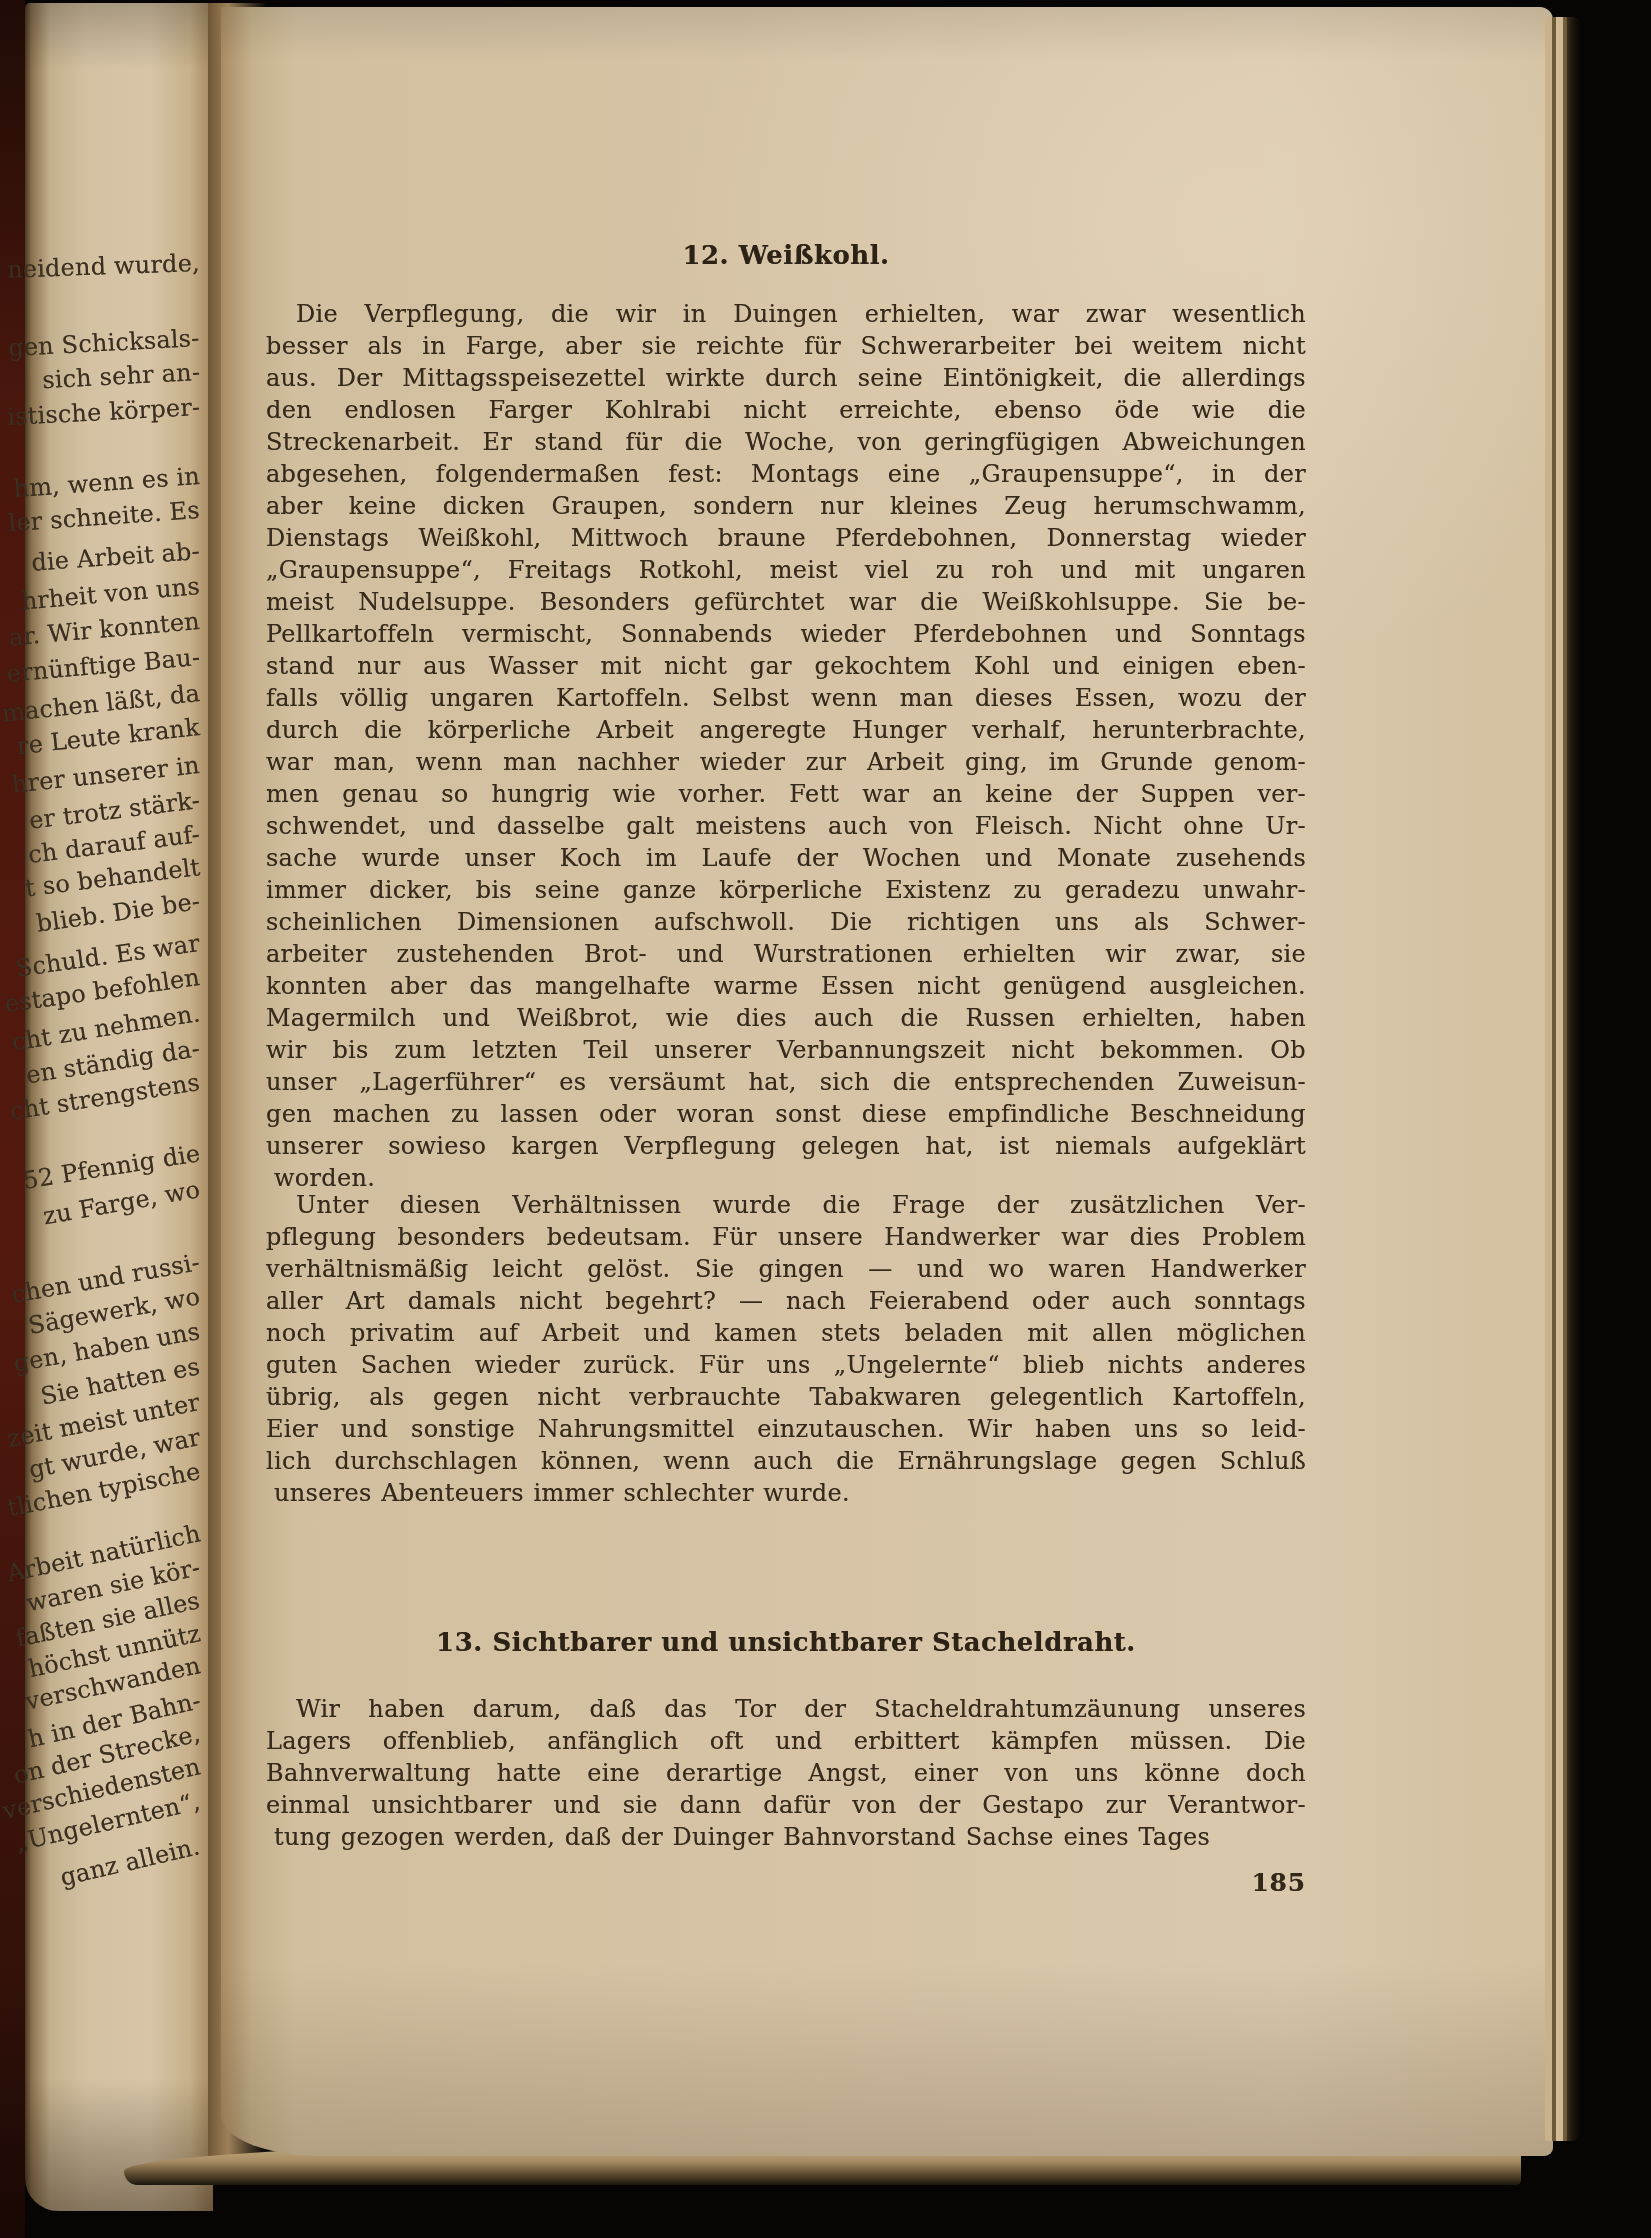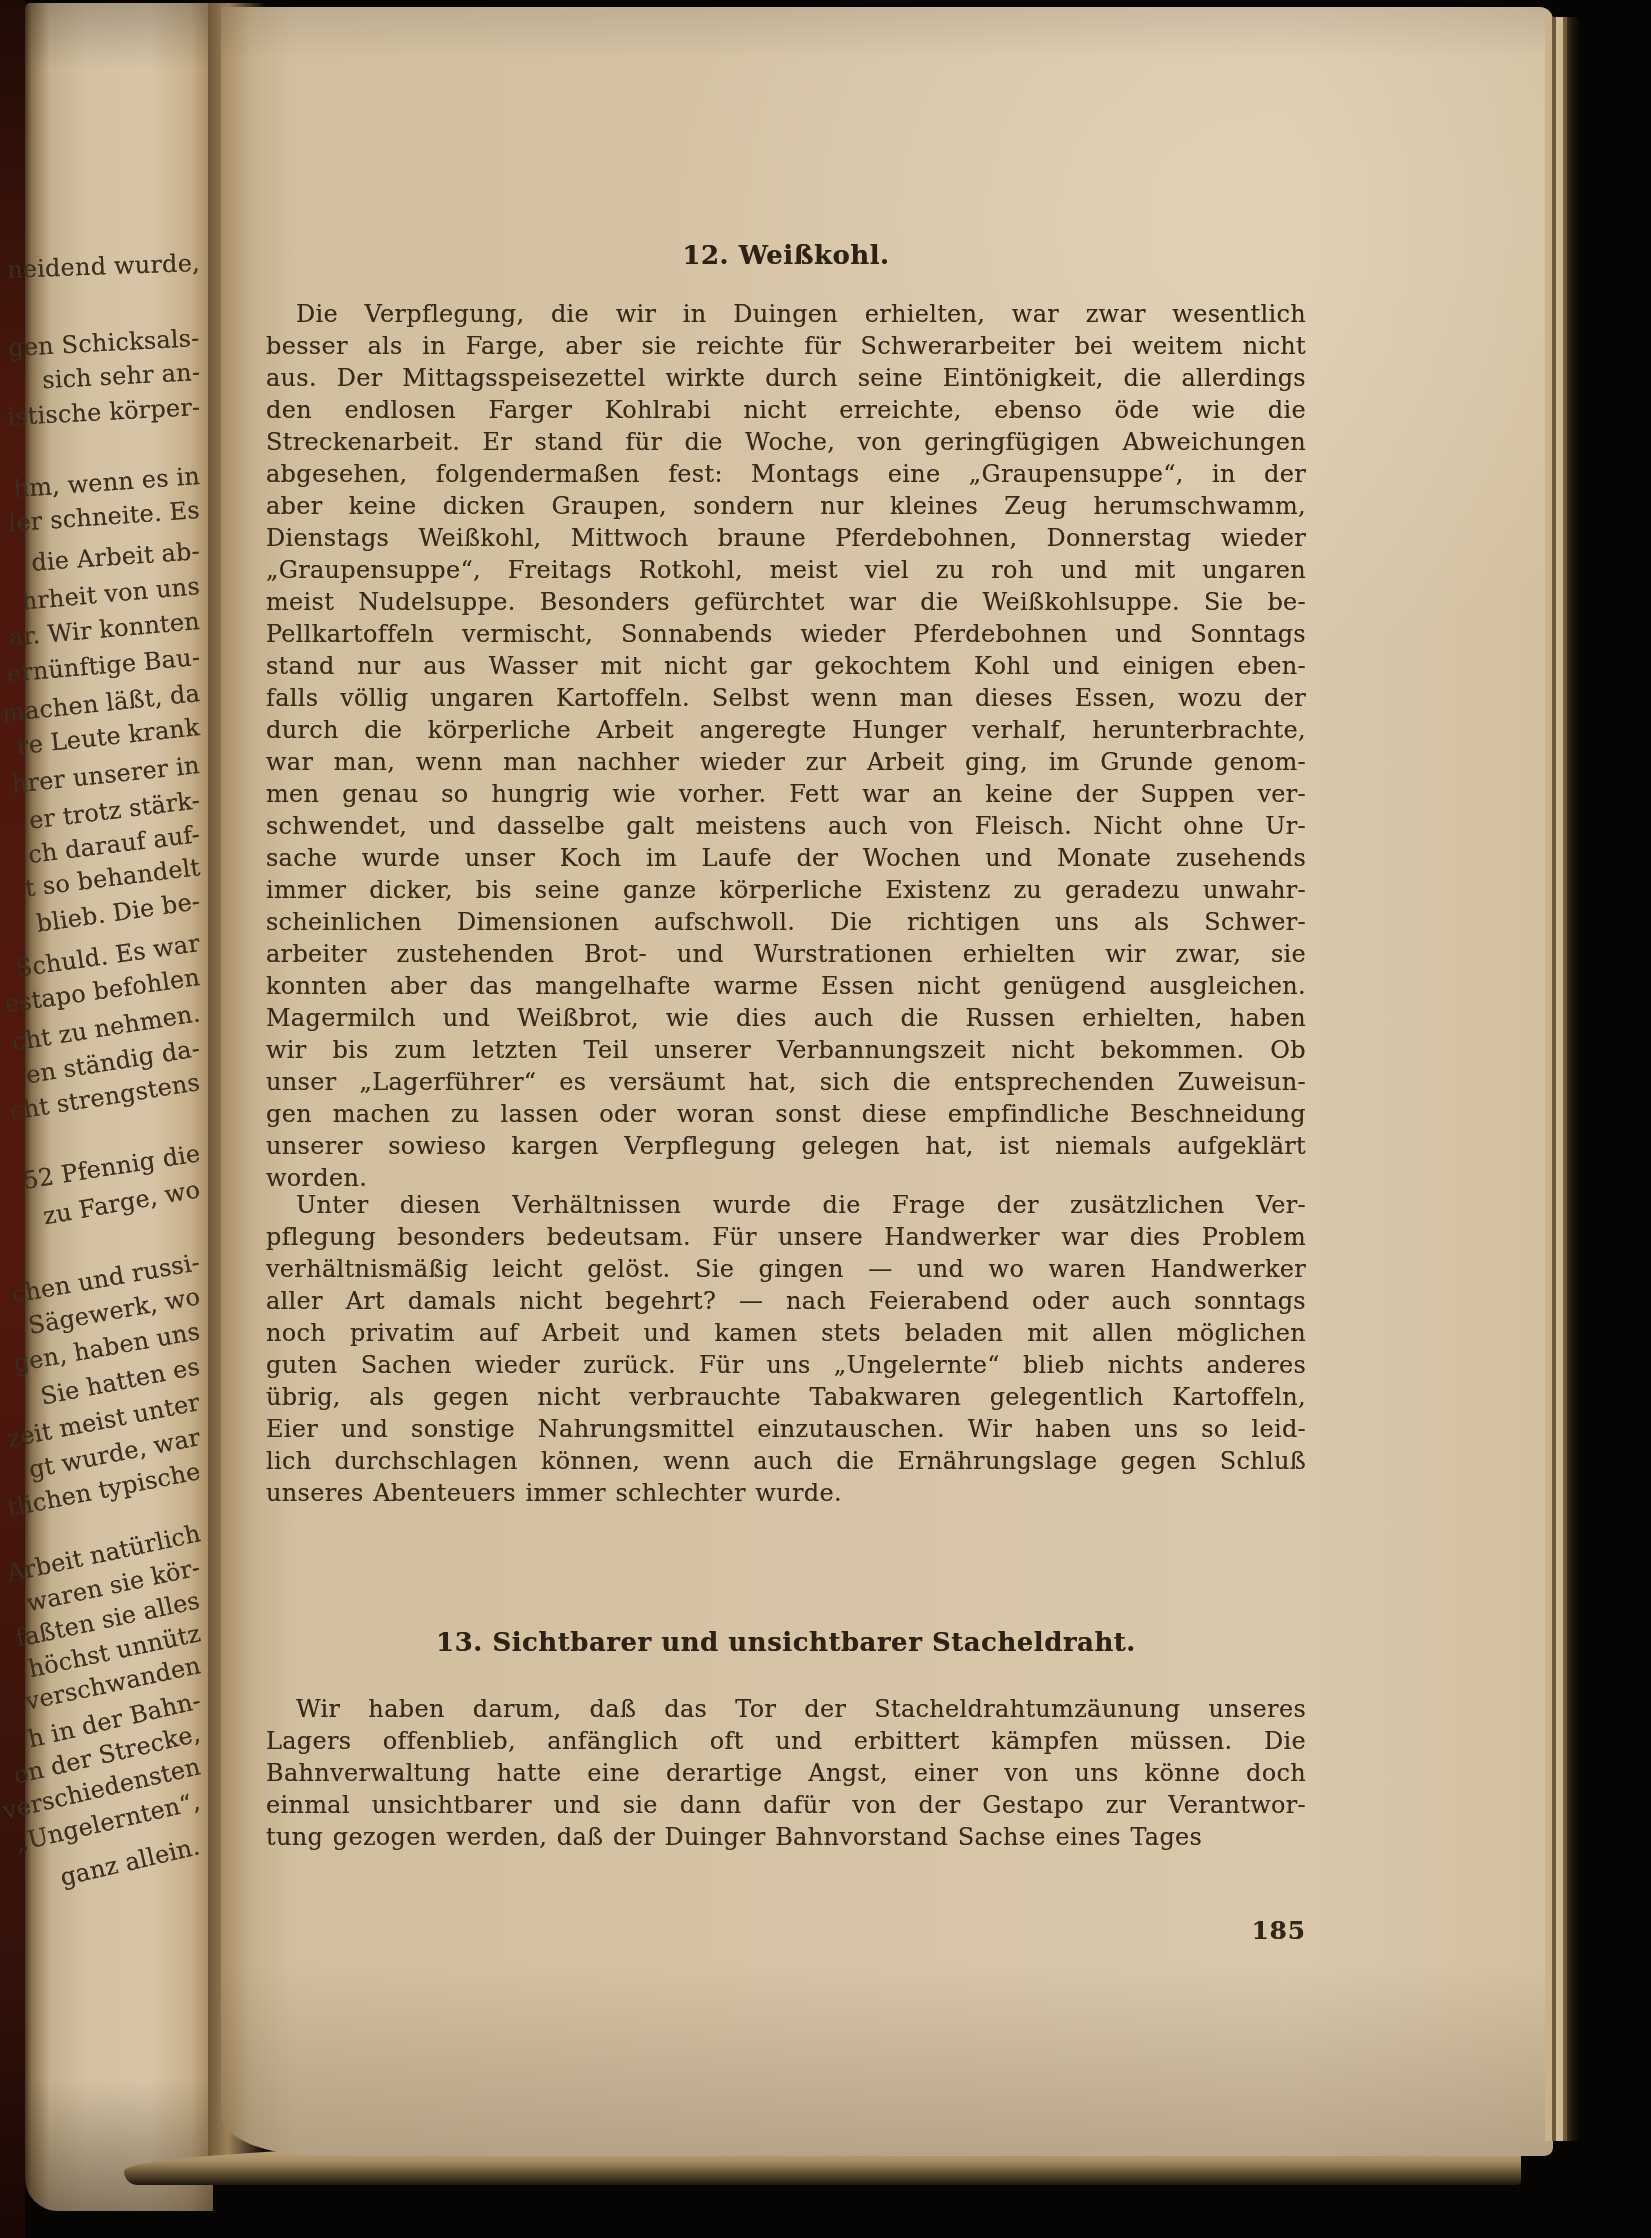--- a/index.html
+++ b/index.html
@@ -65,7 +65,7 @@
     white-space:nowrap;text-shadow:0 0 0.4px rgba(46,34,18,0.5);
   }
   .line.pfirst{text-indent:30px;}
-  .line.plast{text-align-last:left;}
+  .line.plast{text-align-last:left;margin-left:8px;}
   .page-number{
     position:absolute;left:45px;width:1040px;text-align:right;
     font-size:25px;font-weight:700;color:#32281a;letter-spacing:0.8px;

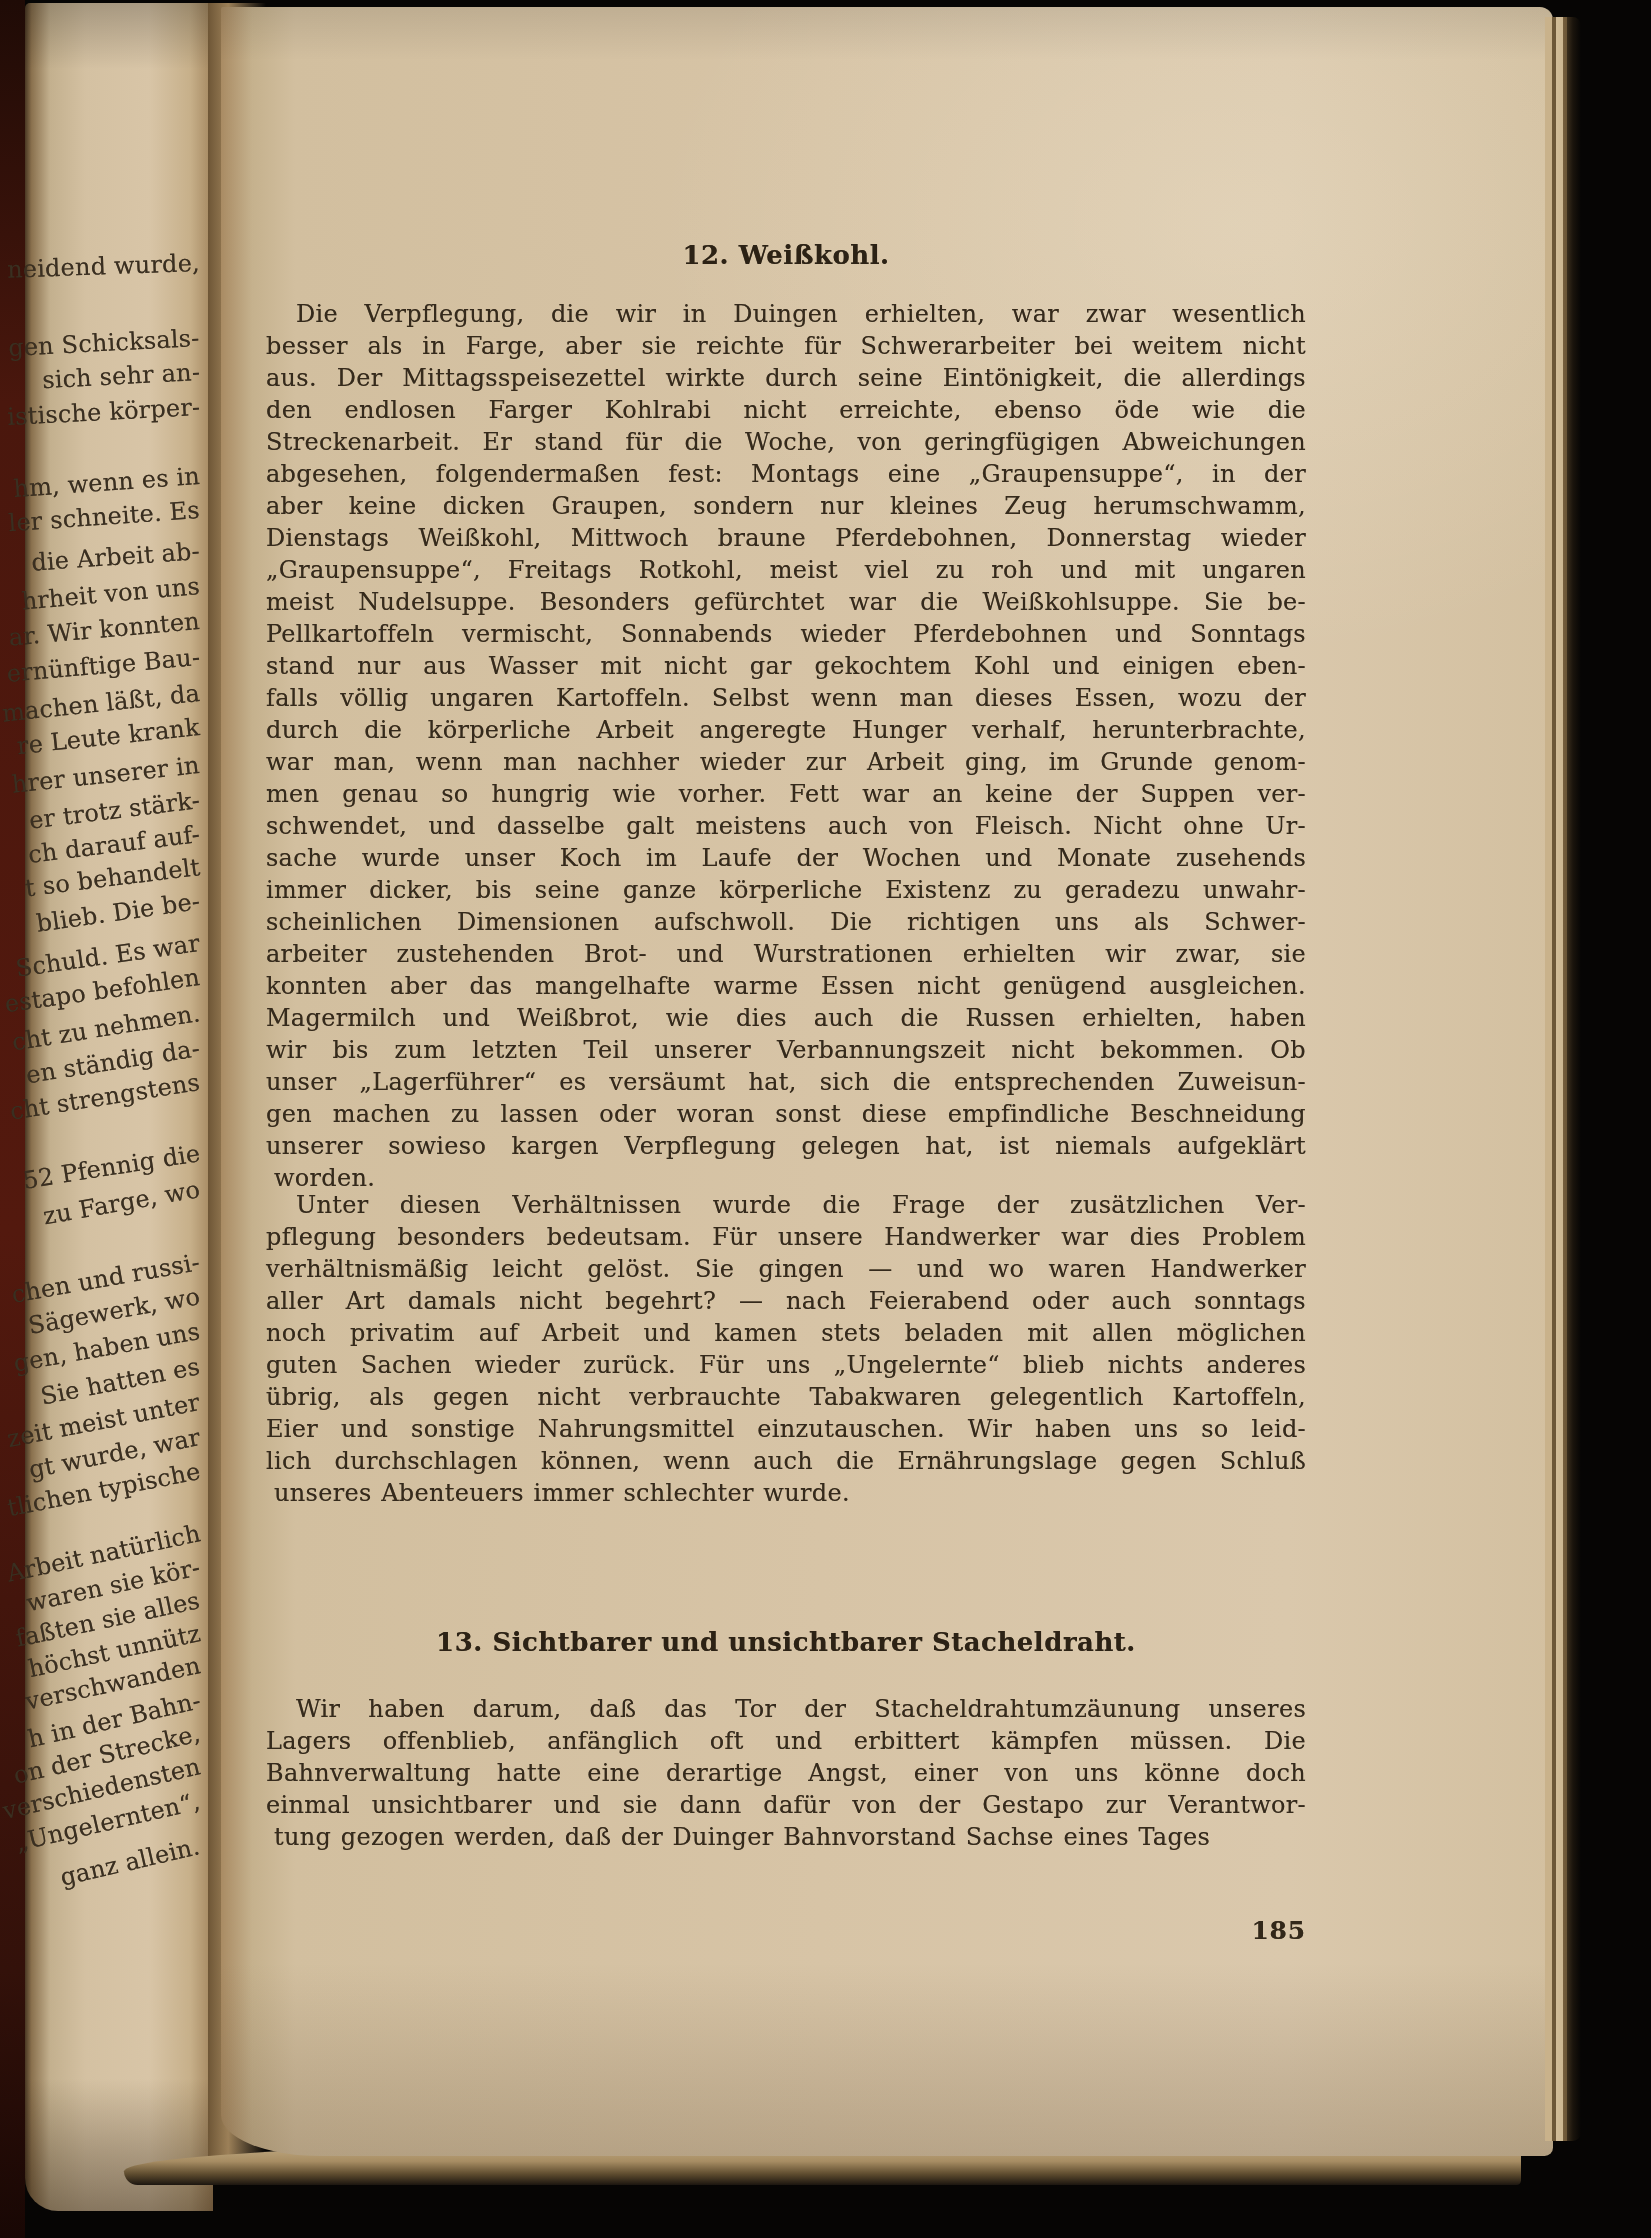--- a/index.html
+++ b/index.html
@@ -70,7 +70,6 @@
     position:absolute;left:45px;width:1040px;text-align:right;
     font-size:25px;font-weight:700;color:#32281a;letter-spacing:0.8px;
     text-shadow:0 0 0.4px rgba(40,28,14,0.6);
-    margin-top:48px;
   }
 </style>
 </head>

